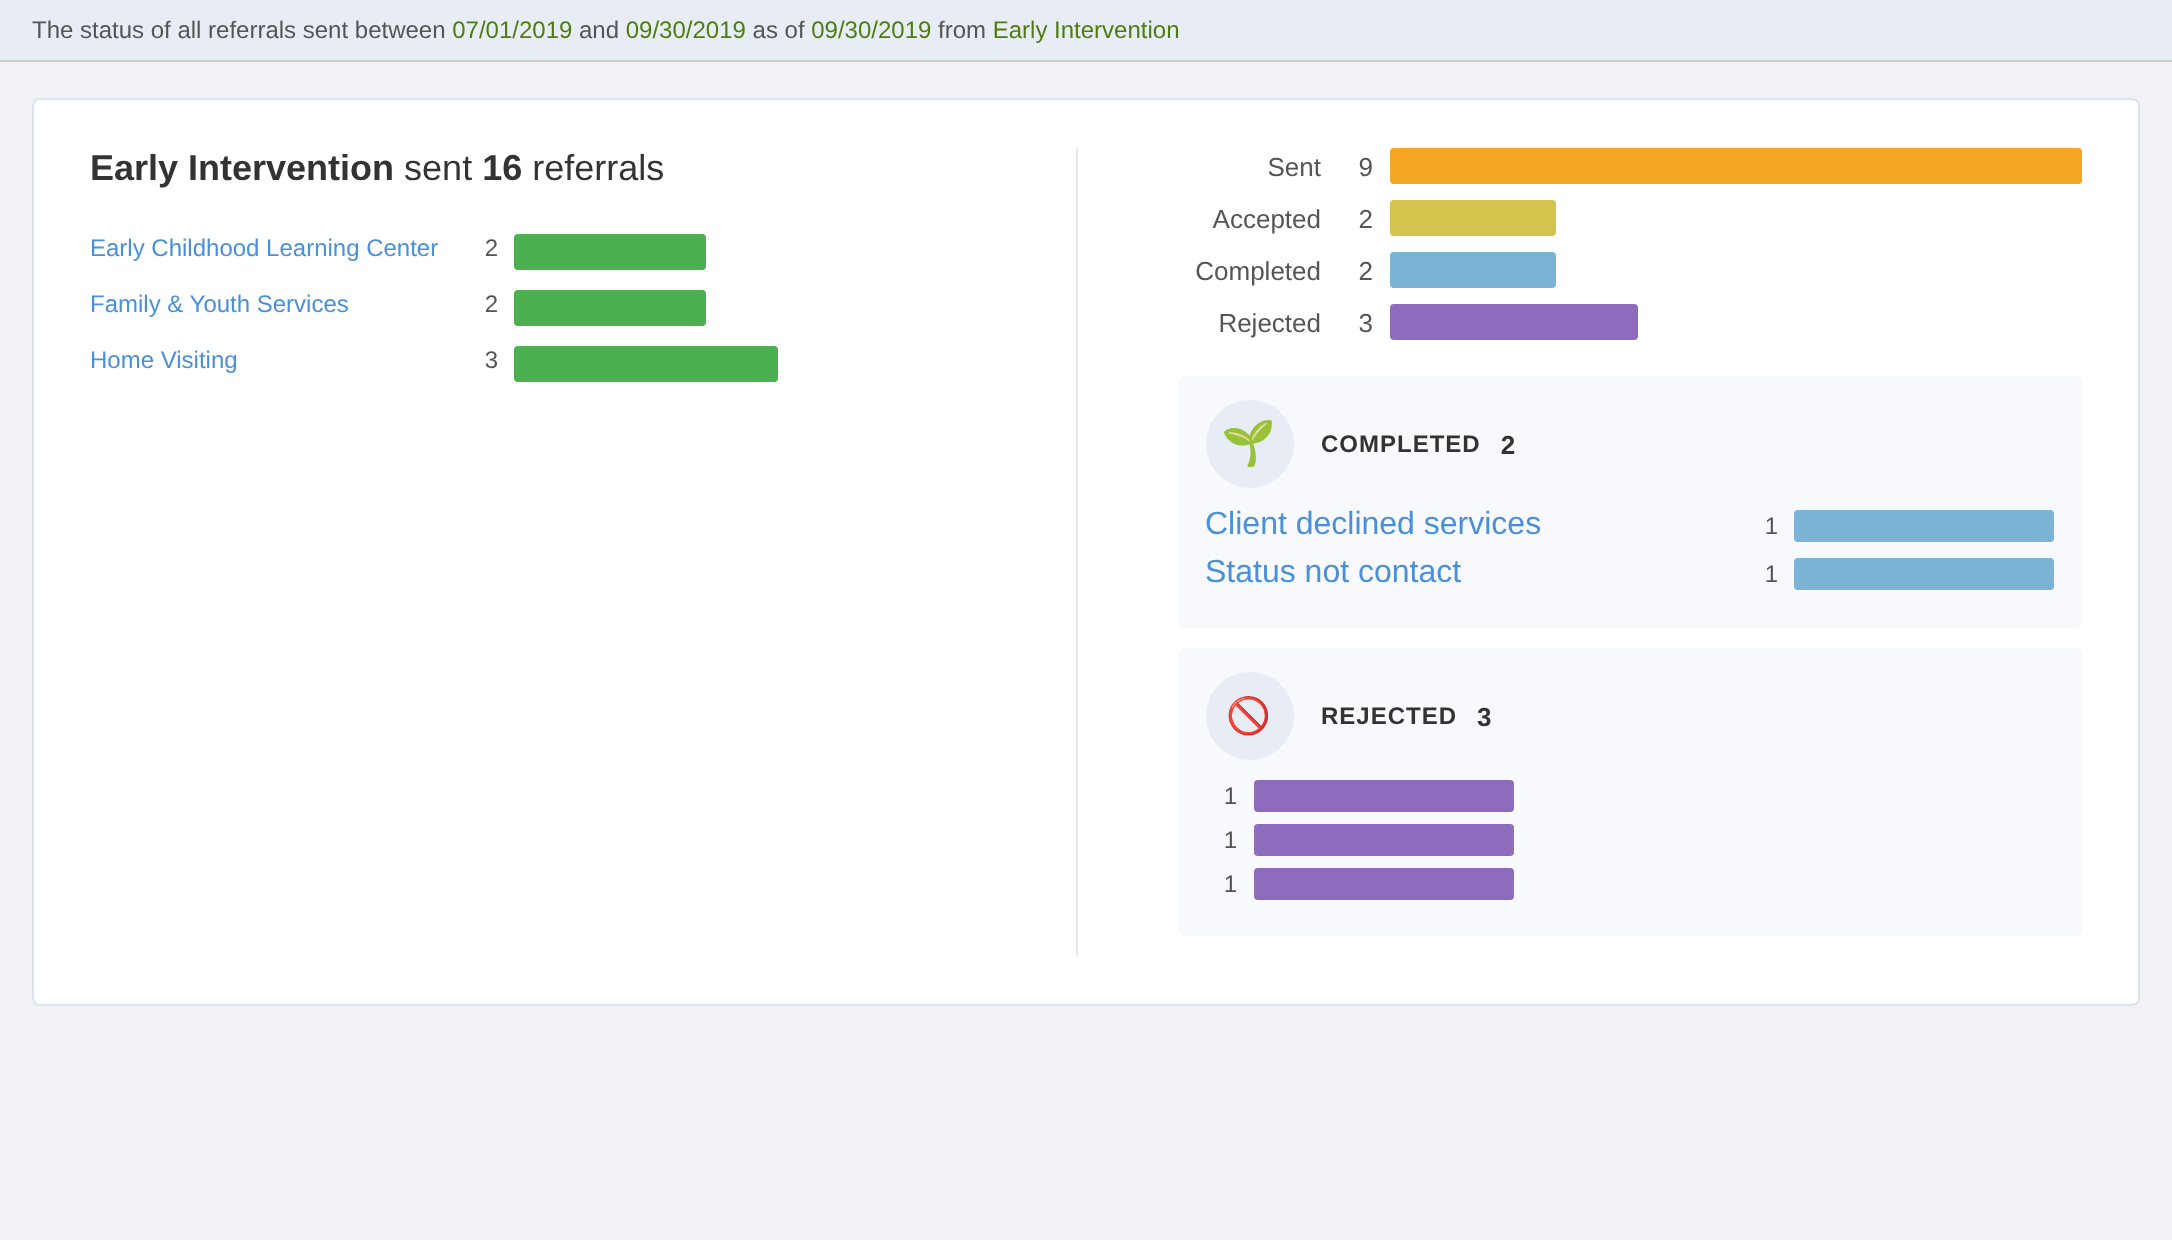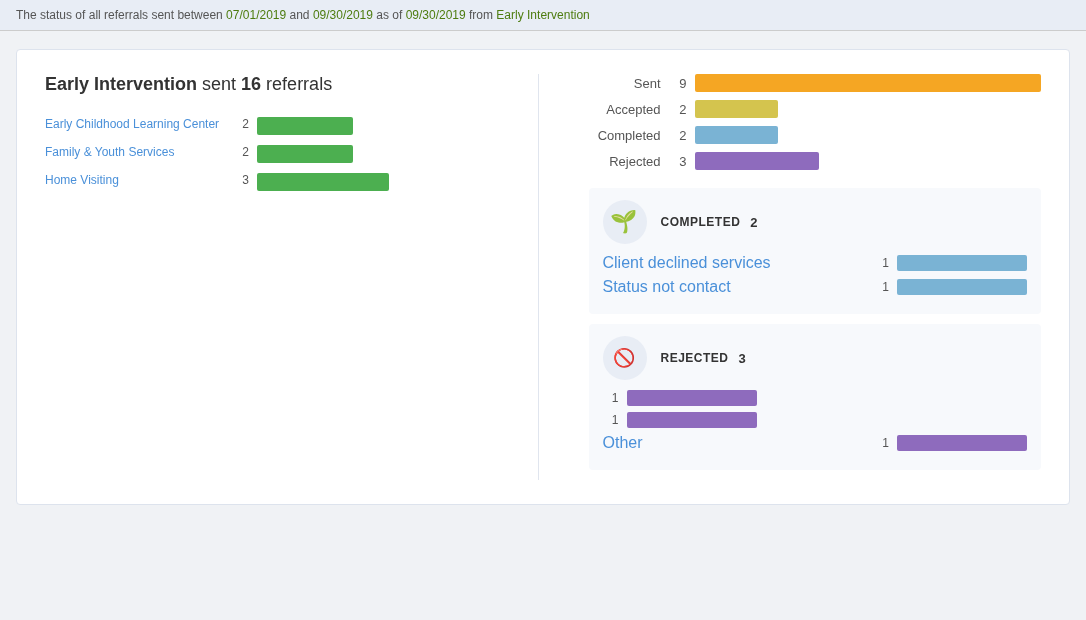--- a/index.html
+++ b/index.html
@@ -301,7 +301,6 @@
     </div>
 
     <div class="detail-row">
-      <div class="detail-row-label">Other</div>
       <div class="detail-row-count">1</div>
       <div class="detail-bar-container">
         <div class="detail-bar" style="width:100%; background:#8e6bbd"></div>

